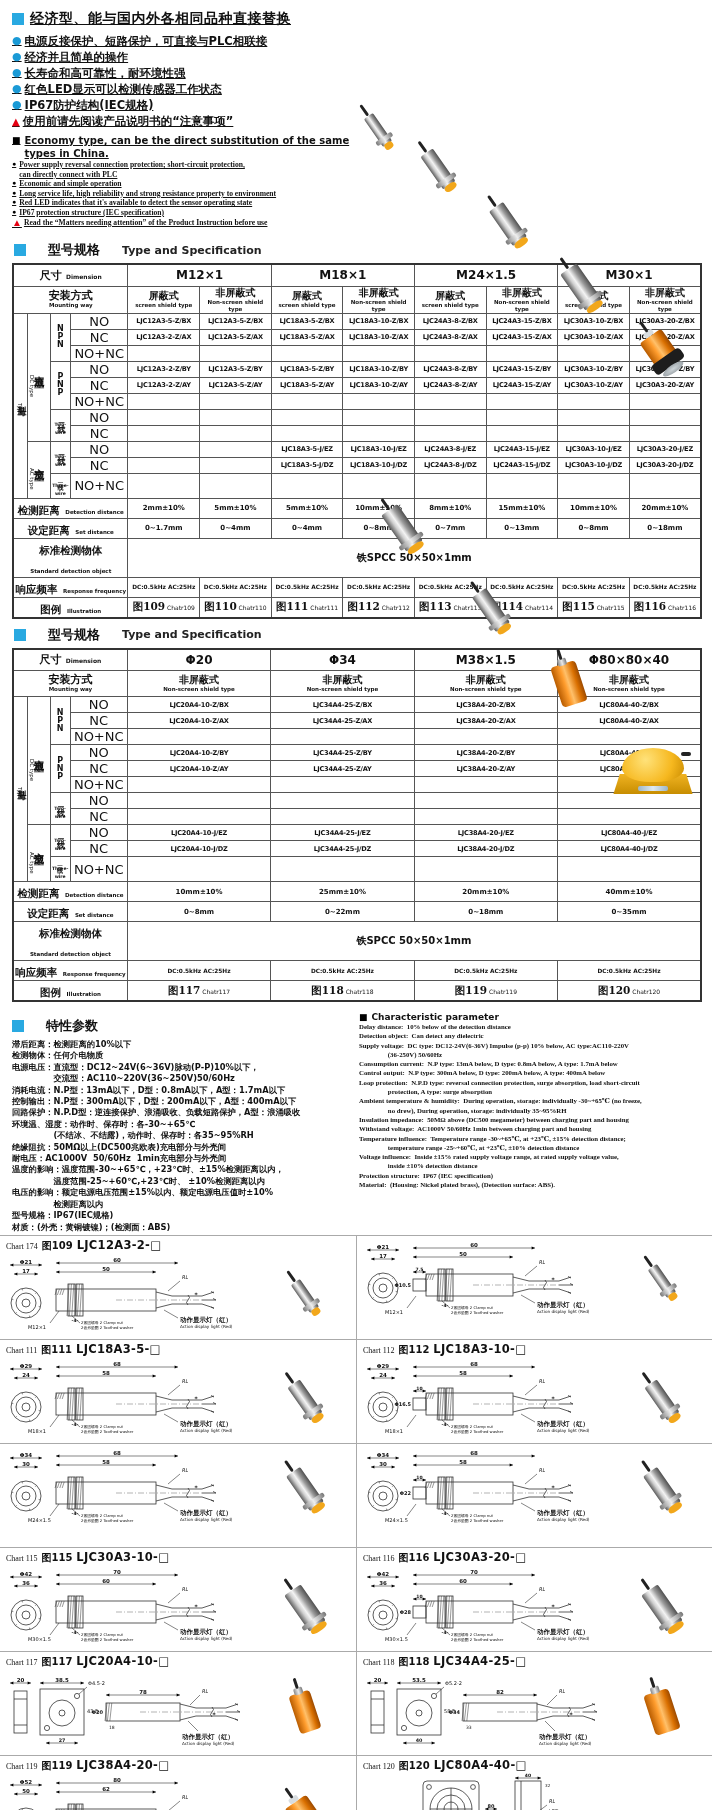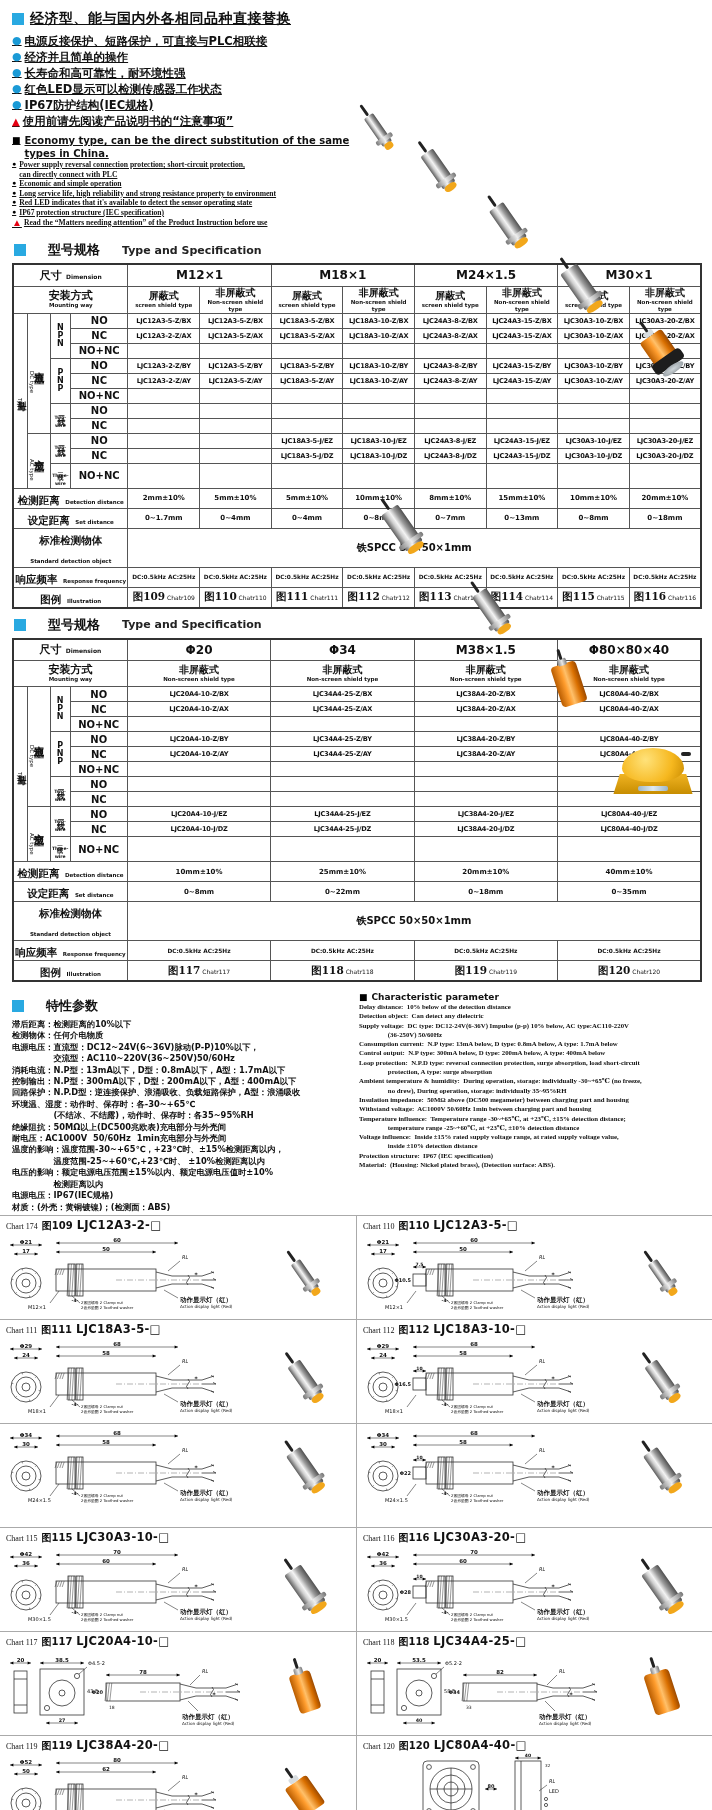--- a/index.html
+++ b/index.html
@@ -52,7 +52,7 @@
   td.c-group .en { font-size:5.5px; display:block; writing-mode:vertical-rl; }
   td.c-sub { font-size:8px; font-weight:bold; line-height:8px; white-space:pre-line; }
   td.c-sub .tiny { font-size:4.5px; display:block; }
-  td.c-out { font-size:10px; font-weight:bold; height:15px; }
+  td.c-out { font-size:13px; font-weight:normal; height:15px; }
   td.c-model { font-size:6.6px; font-weight:bold; letter-spacing:-.2px; }
   th.rowlab { text-align:left; padding-left:3px; }
   th.rowlab .cn { font-size:10.5px; font-weight:bold; }

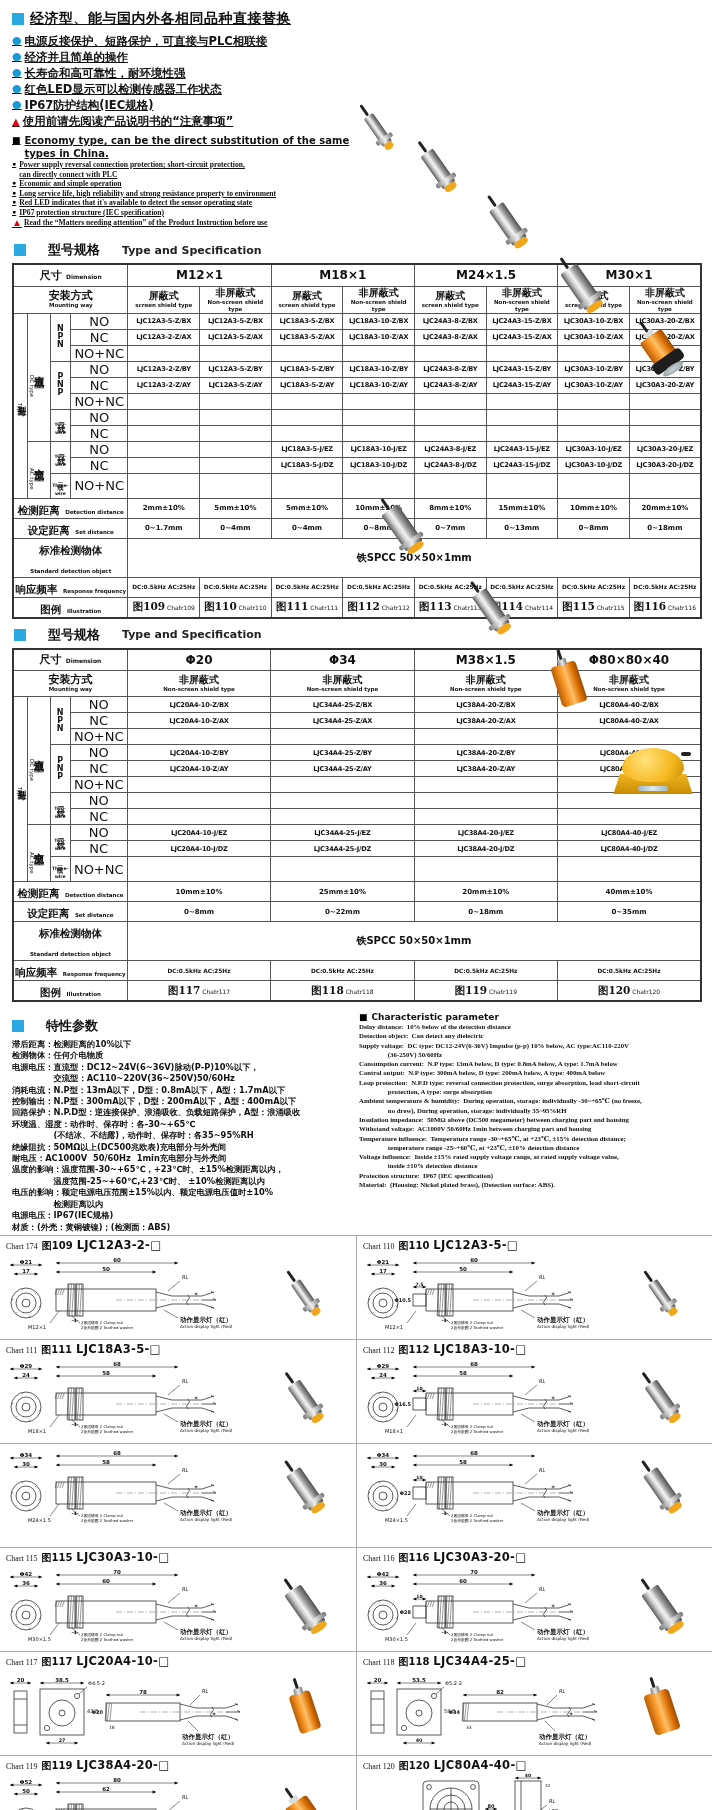--- a/index.html
+++ b/index.html
@@ -670,7 +670,7 @@
           <div class="p-line-cn">　　　　　温度范围-25~+60℃,+23℃时、 ±10%检测距离以内</div>
           <div class="p-line-cn">电压的影响：额定电源电压范围±15%以内、额定电源电压值时±10%</div>
           <div class="p-line-cn">　　　　　检测距离以内</div>
-          <div class="p-line-cn">电源电压：IP67(IEC规格)</div>
+          <div class="p-line-cn">型号规格：IP67(IEC规格)</div>
           <div class="p-line-cn">材质：(外壳：黄铜镀镍)；(检测面：ABS)</div>
         </div>
     </div>

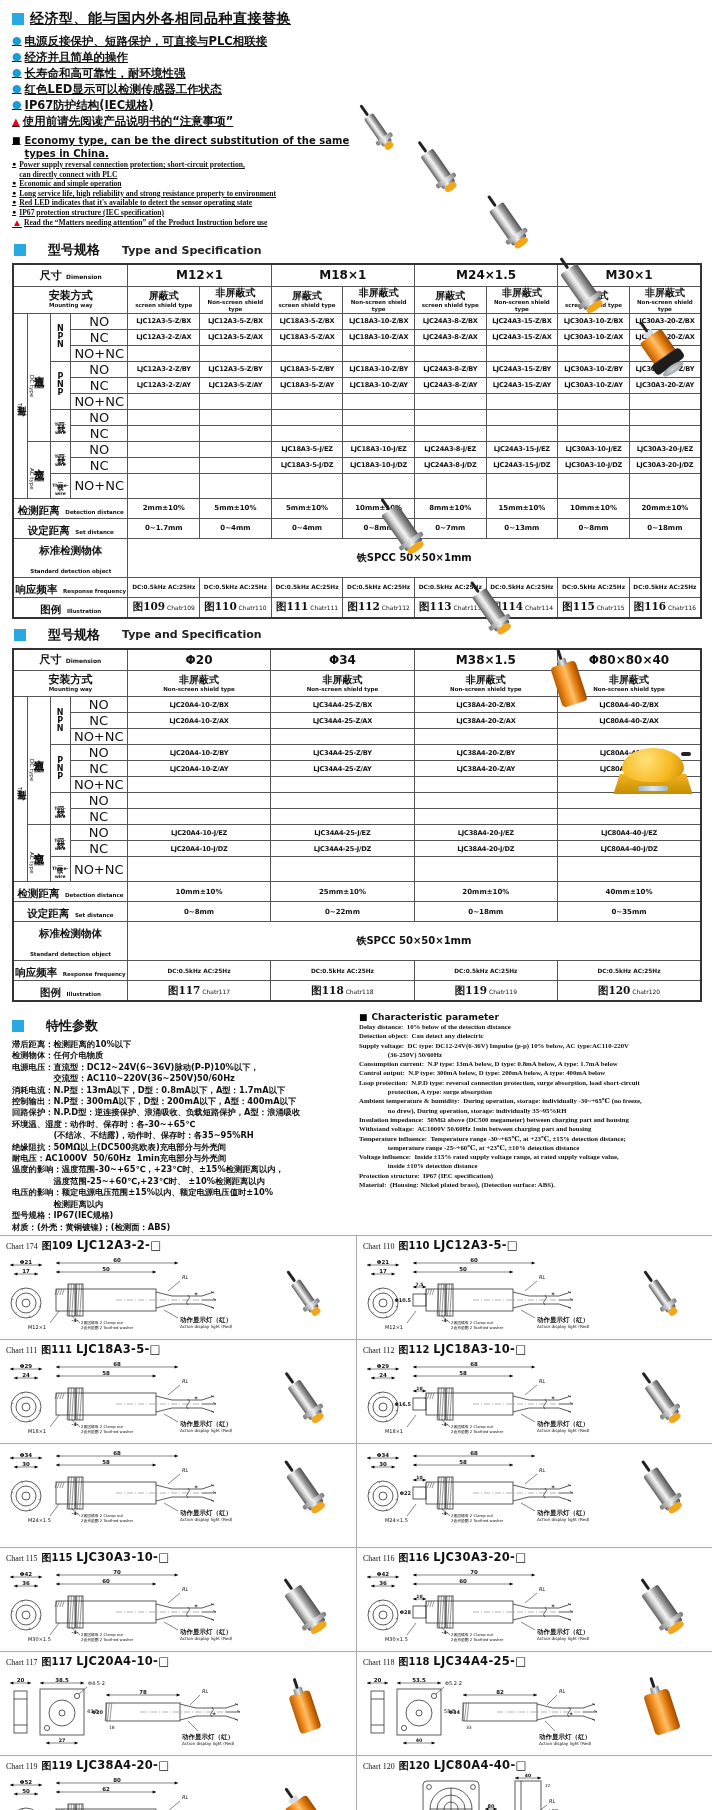--- a/index.html
+++ b/index.html
@@ -779,11 +779,6 @@
         </div>
       </div>
       <div class="chart-cell r">
-        <div class="chart-title">
-          <span class="ct-en">Chart 110</span>
-          <span class="ct-cn">图110</span>
-          <span class="ct-model">LJC12A3-5-□</span>
-        </div>
         <div class="chart-body">
           <div><svg width="258" height="82" viewBox="0 0 258 82">
               <circle class="ln" cx="20" cy="50" r="15"></circle>

